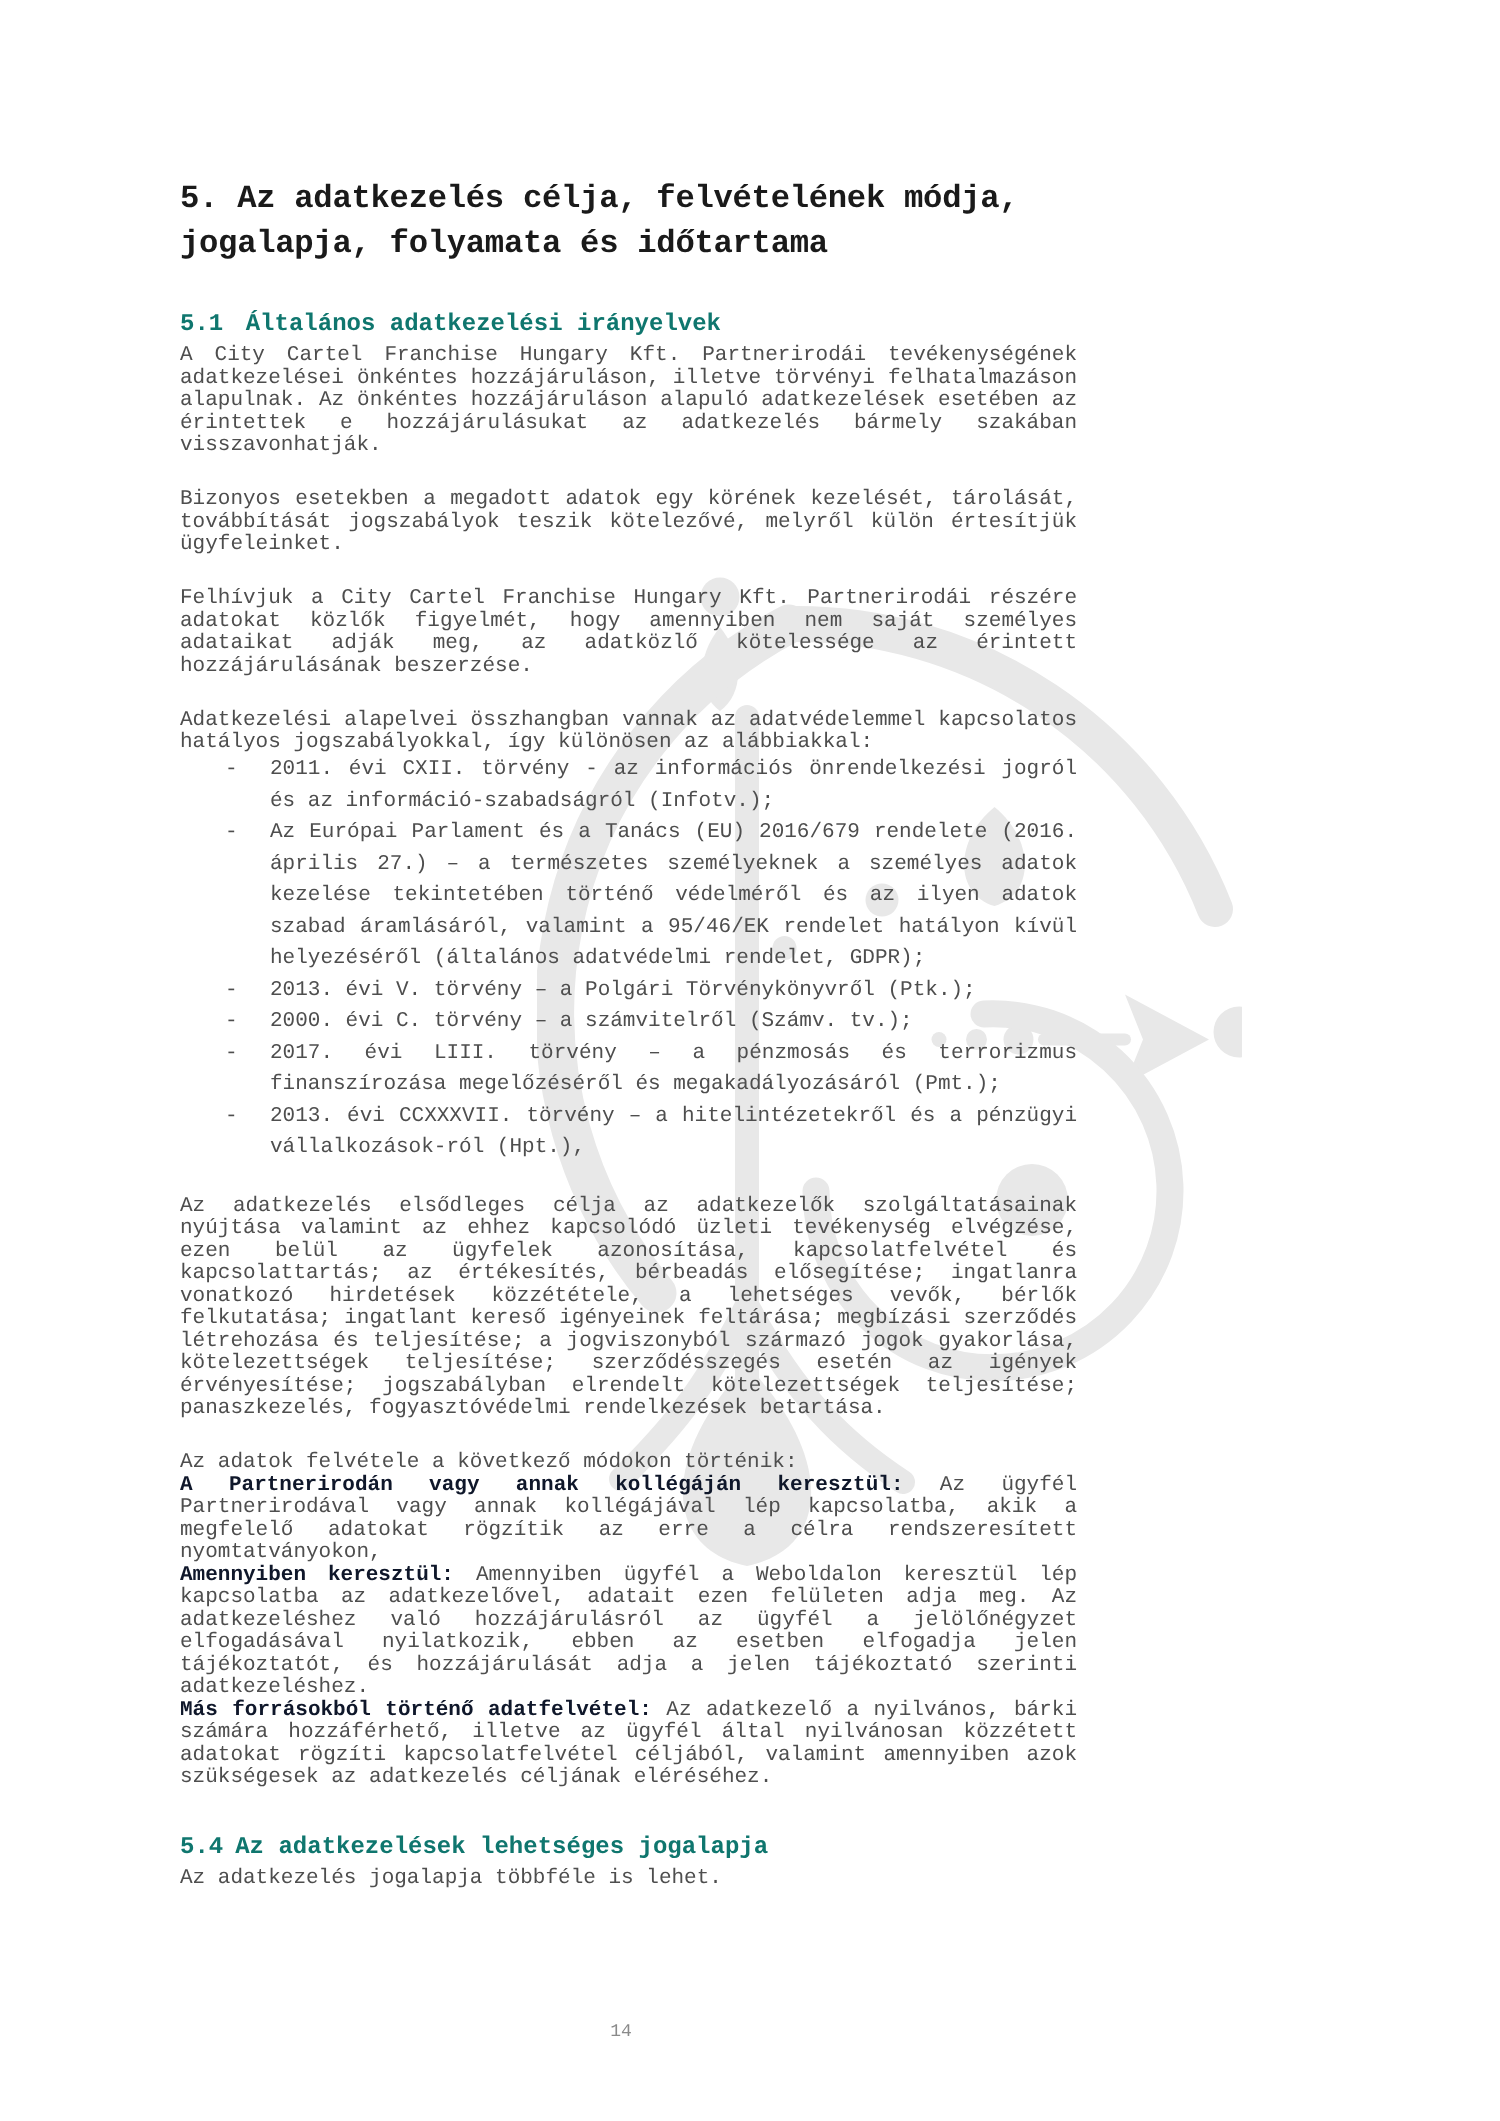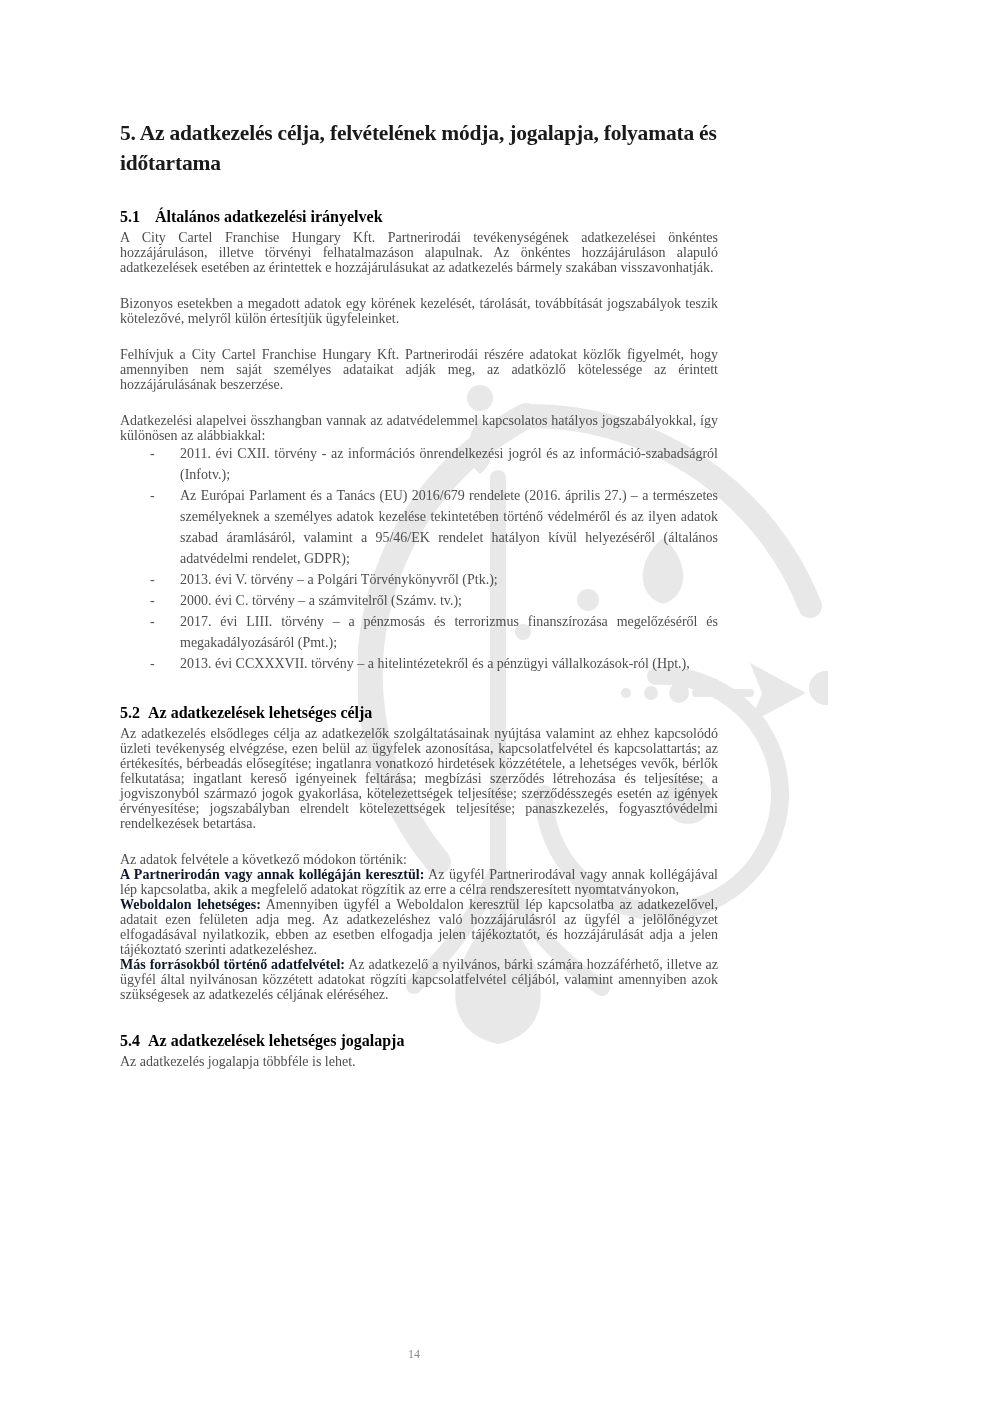--- a/index.html
+++ b/index.html
@@ -8,7 +8,7 @@
     width:828px;height:1414px;
     background:#ffffff;
     overflow:hidden;
-    font-family:Liberation Serif, serif;
+    font-family:Liberation Mono, monospace;
   }
   .watermark{
     position:absolute;left:358px;top:370px;

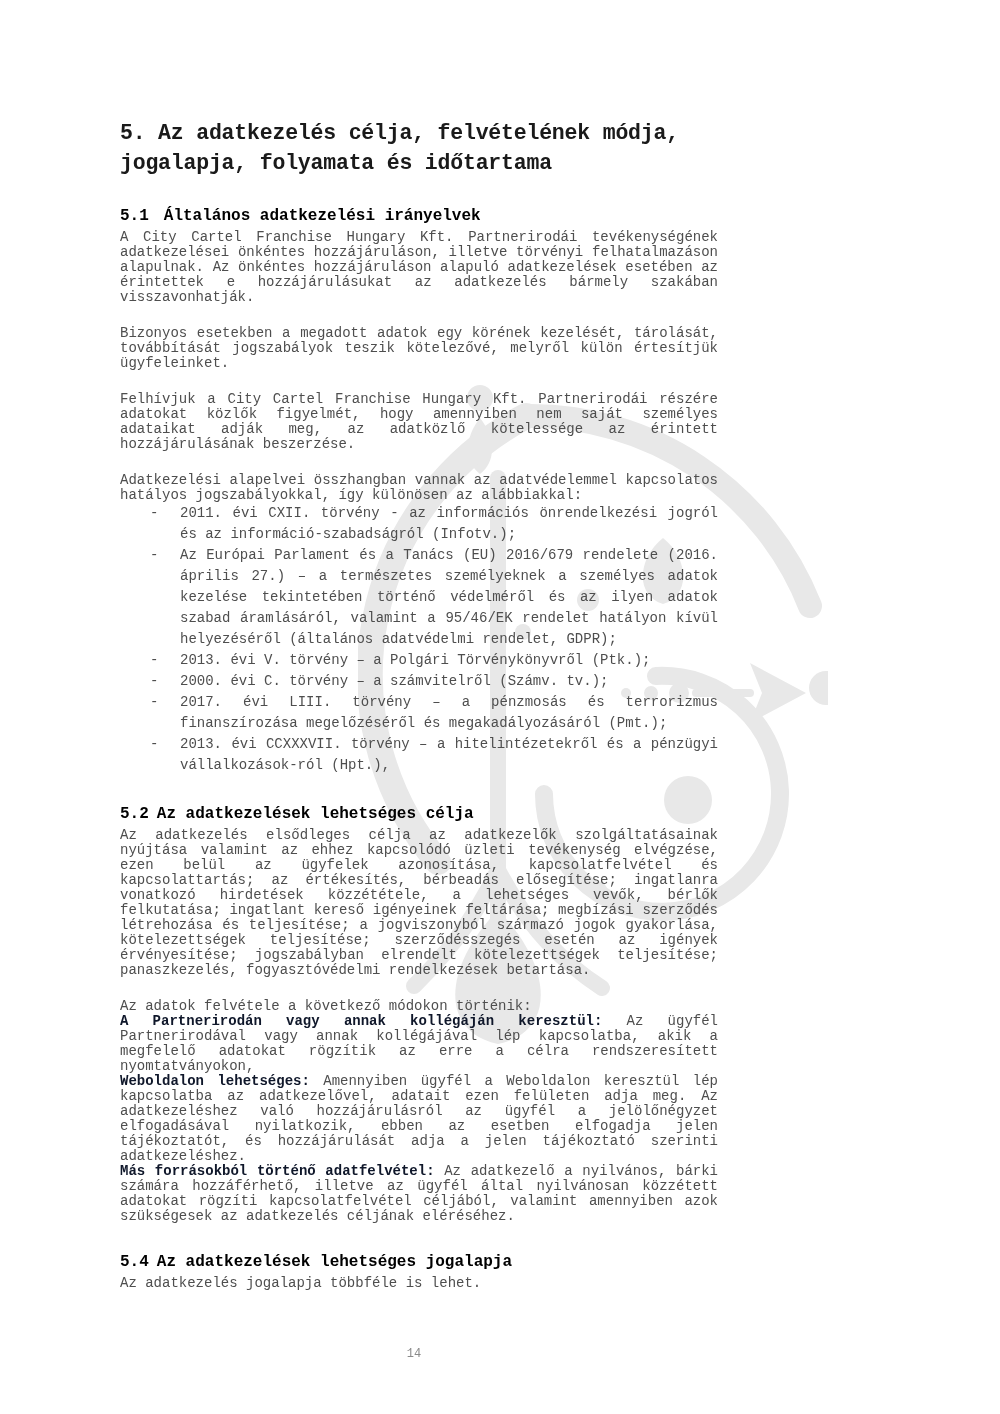--- a/index.html
+++ b/index.html
@@ -28,7 +28,7 @@
   h2{
     margin:28px 0 3px 0;
     font-size:16px;line-height:21px;
-    font-weight:bold;color:#000000;
+    font-weight:bold;color:#0f766e;
   }
   h2 .h-num{margin-right:8px;}
   h2 .h-num.wide{margin-right:15px;}

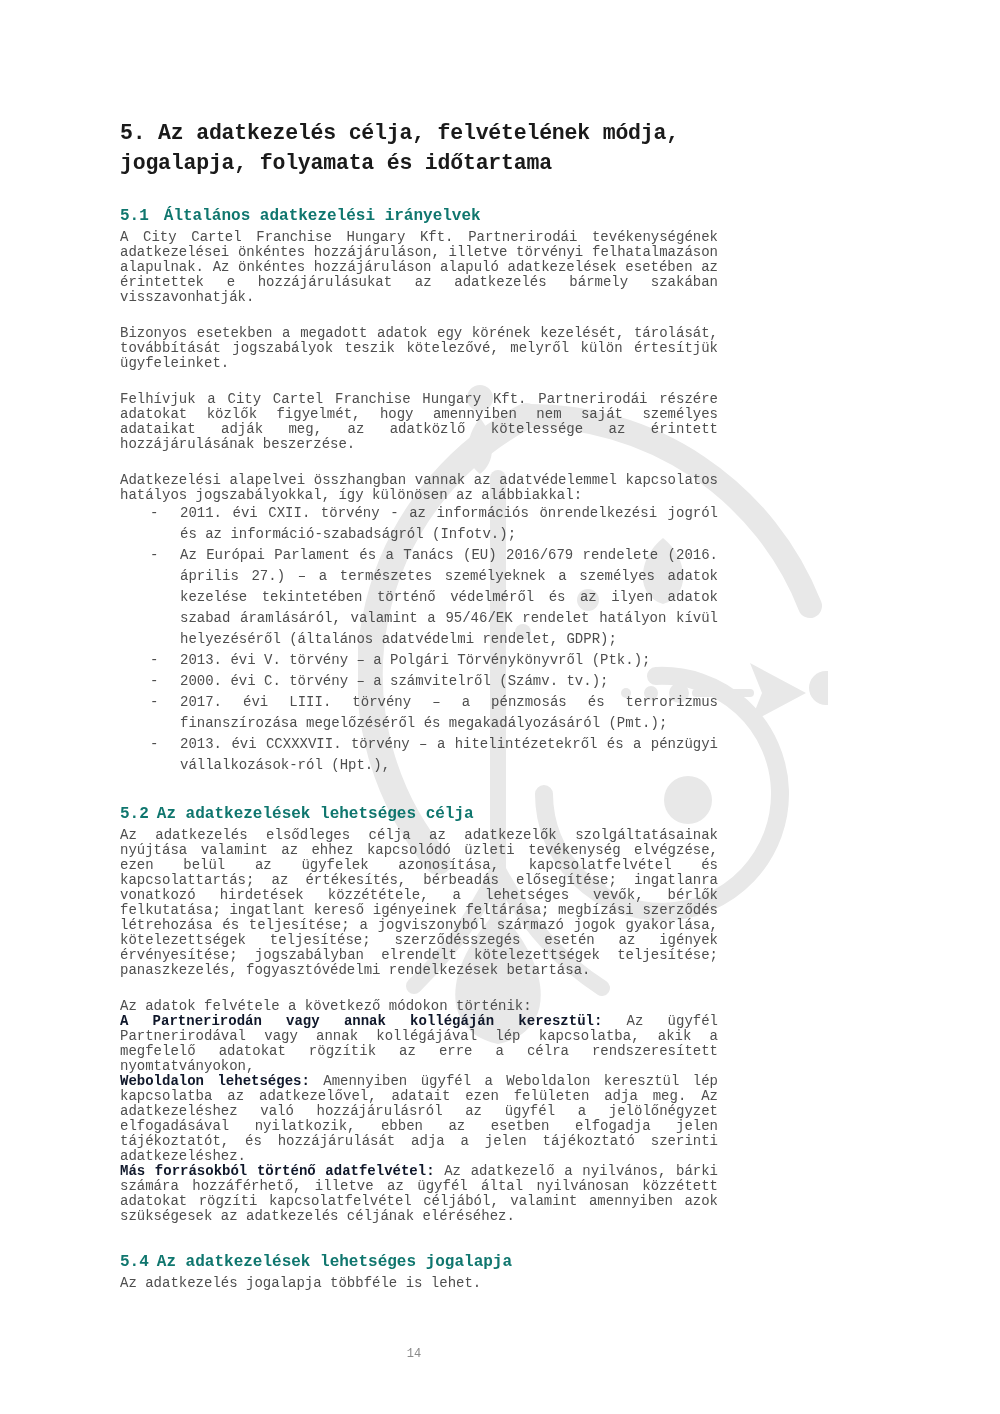--- a/index.html
+++ b/index.html
@@ -147,9 +147,6 @@
         </li>
     </ul>
 
-    <h2>
-      <span class="h-num">5.2</span><span>Az adatkezelések lehetséges célja</span>
-    </h2>
     <p>Az adatkezelés elsődleges célja az adatkezelők szolgáltatásainak nyújtása valamint az ehhez kapcsolódó üzleti tevékenység elvégzése, ezen belül az ügyfelek azonosítása, kapcsolatfelvétel és kapcsolattartás; az értékesítés, bérbeadás elősegítése; ingatlanra vonatkozó hirdetések közzététele, a lehetséges vevők, bérlők felkutatása; ingatlant kereső igényeinek feltárása; megbízási szerződés létrehozása és teljesítése; a jogviszonyból származó jogok gyakorlása, kötelezettségek teljesítése; szerződésszegés esetén az igények érvényesítése; jogszabályban elrendelt kötelezettségek teljesítése; panaszkezelés, fogyasztóvédelmi rendelkezések betartása.</p>
 
     <p>Az adatok felvétele a következő módokon történik:</p>

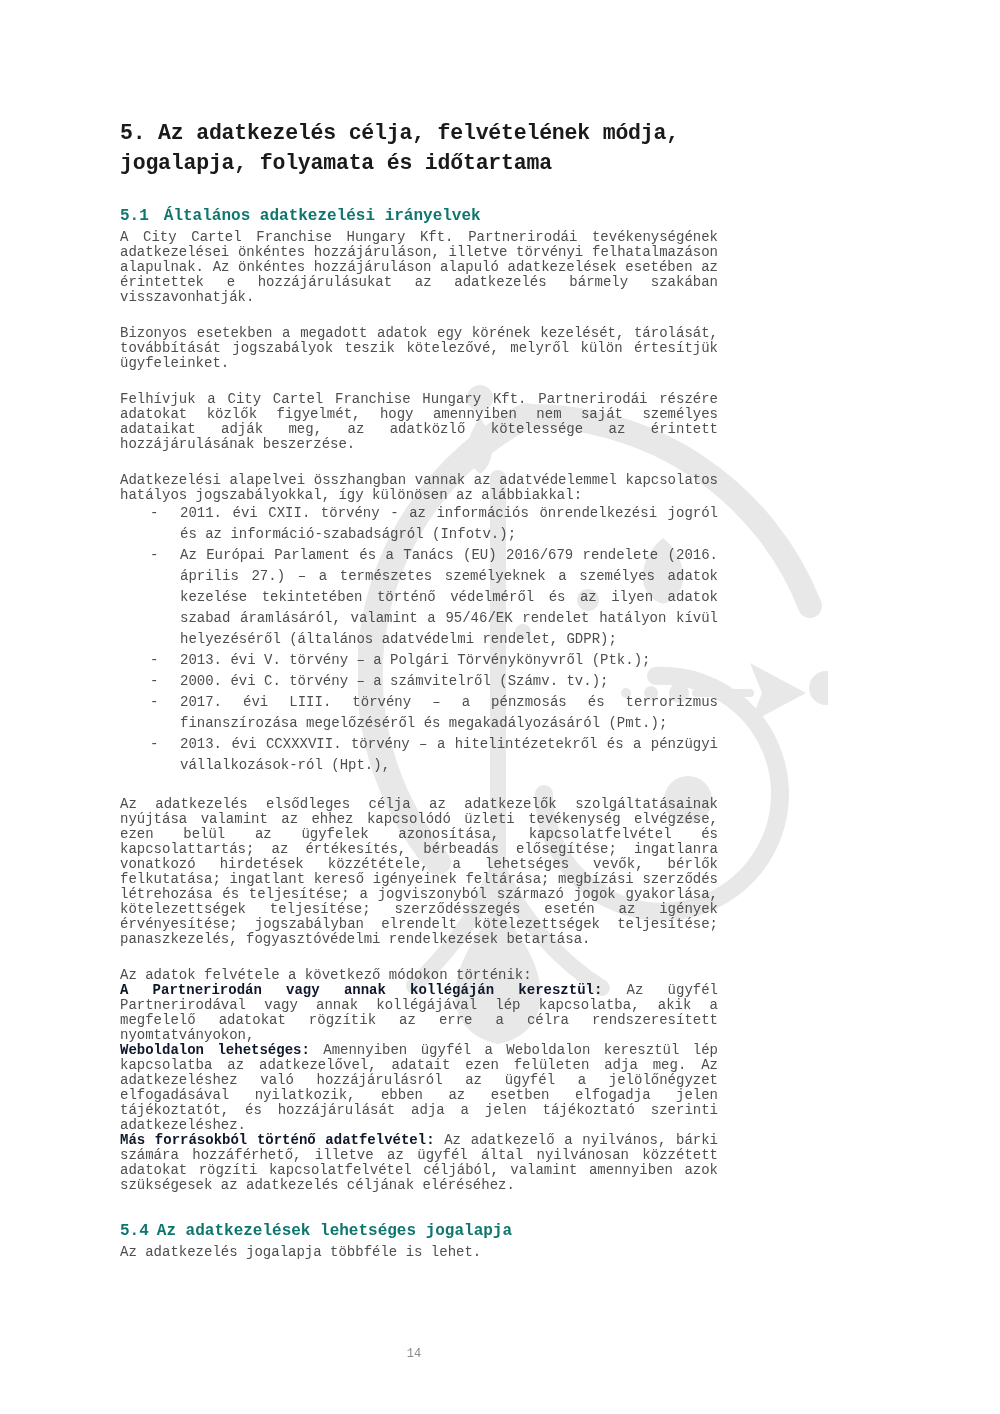--- a/index.html
+++ b/index.html
@@ -151,7 +151,7 @@
 
     <p>Az adatok felvétele a következő módokon történik:</p>
     <p class="cont"><b>A Partnerirodán vagy annak kollégáján keresztül:</b><span> Az ügyfél Partnerirodával vagy annak kollégájával lép kapcsolatba, akik a megfelelő adatokat rögzítik az erre a célra rendszeresített nyomtatványokon,</span></p>
-    <p class="cont"><b>Weboldalon lehetséges:</b><span> Amennyiben ügyfél a Weboldalon keresztül lép kapcsolatba az adatkezelővel, adatait ezen felületen adja meg. Az adatkezeléshez való hozzájárulásról az ügyfél a jelölőnégyzet elfogadásával nyilatkozik, ebben az esetben elfogadja jelen tájékoztatót, és hozzájárulását adja a jelen tájékoztató szerinti adatkezeléshez.</span></p>
+    <p class="cont"><b>Amennyiben keresztül:</b><span> Amennyiben ügyfél a Weboldalon keresztül lép kapcsolatba az adatkezelővel, adatait ezen felületen adja meg. Az adatkezeléshez való hozzájárulásról az ügyfél a jelölőnégyzet elfogadásával nyilatkozik, ebben az esetben elfogadja jelen tájékoztatót, és hozzájárulását adja a jelen tájékoztató szerinti adatkezeléshez.</span></p>
     <p class="cont"><b>Más forrásokból történő adatfelvétel:</b><span> Az adatkezelő a nyilvános, bárki számára hozzáférhető, illetve az ügyfél által nyilvánosan közzétett adatokat rögzíti kapcsolatfelvétel céljából, valamint amennyiben azok szükségesek az adatkezelés céljának eléréséhez.</span></p>
 
     <h2>

